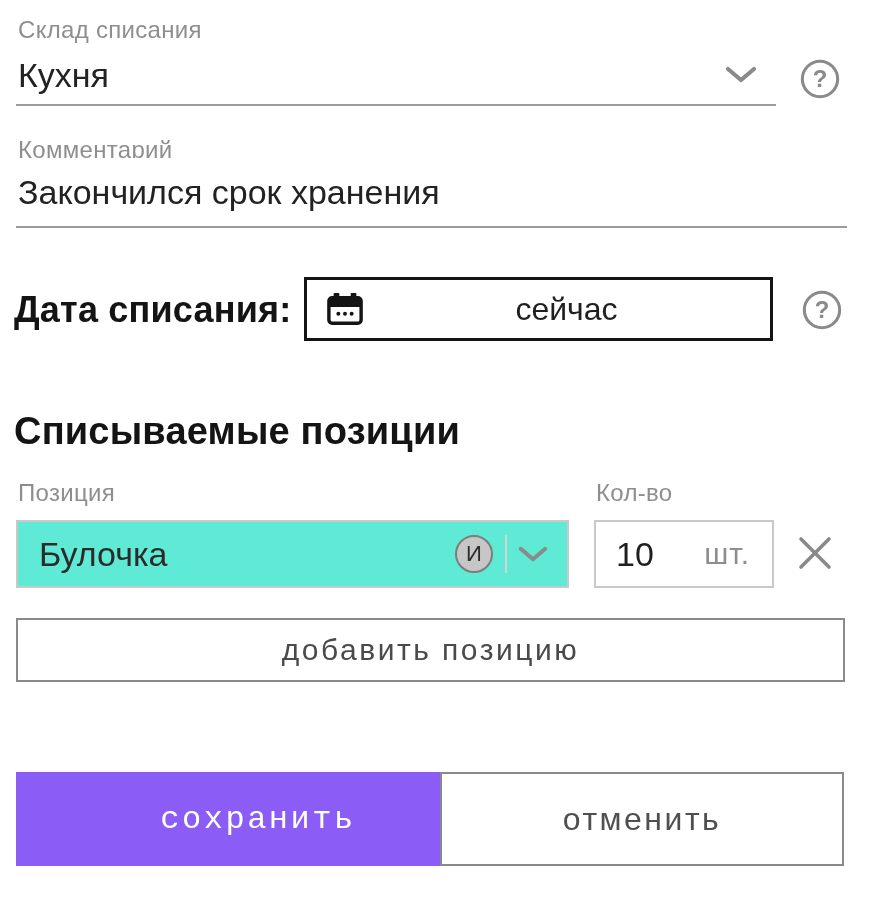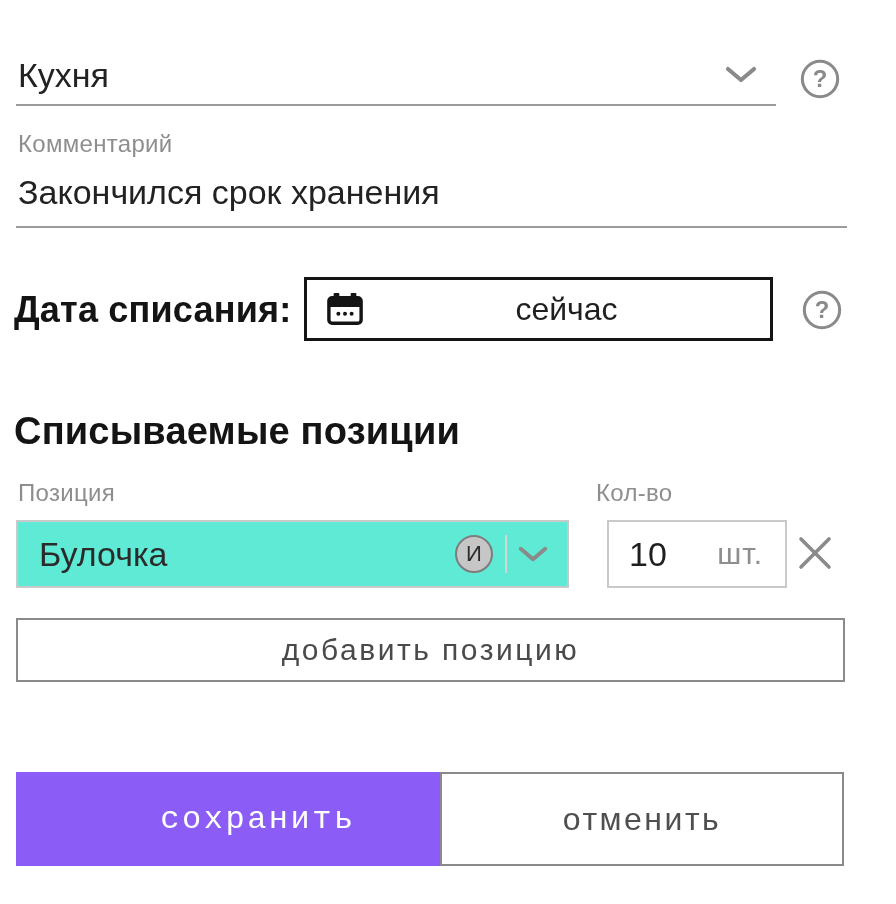--- a/index.html
+++ b/index.html
@@ -174,6 +174,7 @@
 
 <div class="app">
 
+  <div class="field-label lbl-warehouse">Склад списания</div>
   <div class="warehouse-field">
     <span class="value">Кухня</span>
     <span class="icon">

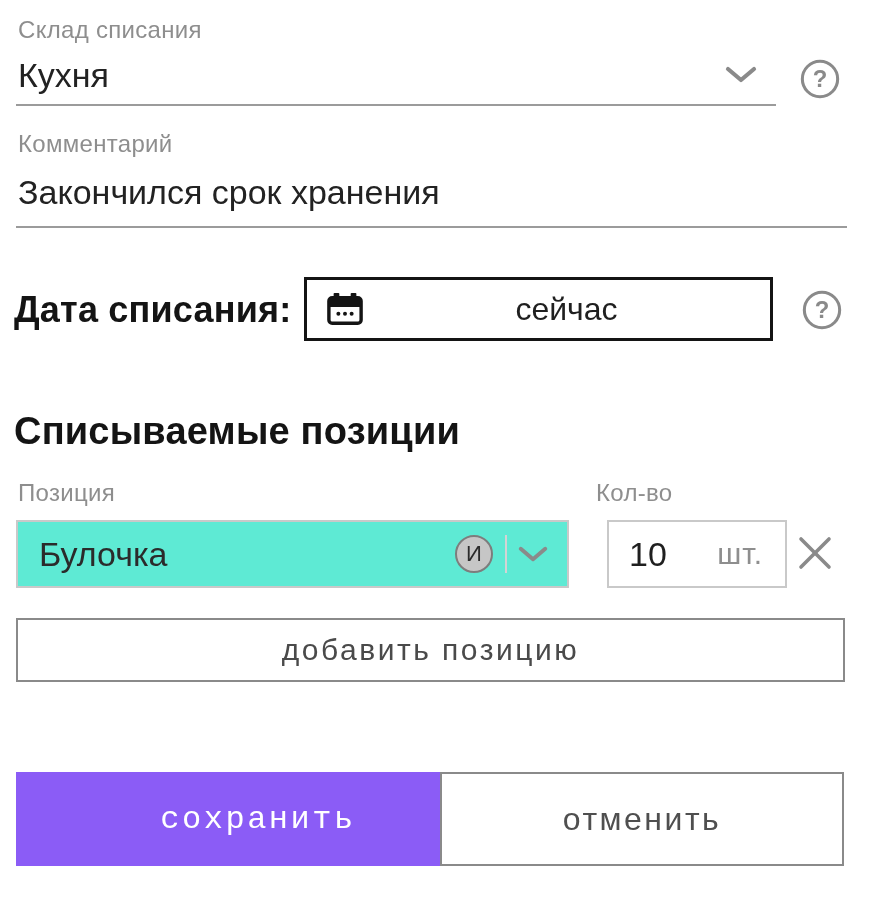--- a/index.html
+++ b/index.html
@@ -45,7 +45,7 @@
   .help-1 { left: 799px; top: 58px; }
   .help-2 { left: 801px; top: 289px; }
   
-  .lbl-comment { top: 130px; }
+  .lbl-comment { top: 136px; }
   .comment-field {
     position: absolute;
     left: 16px; top: 158px;

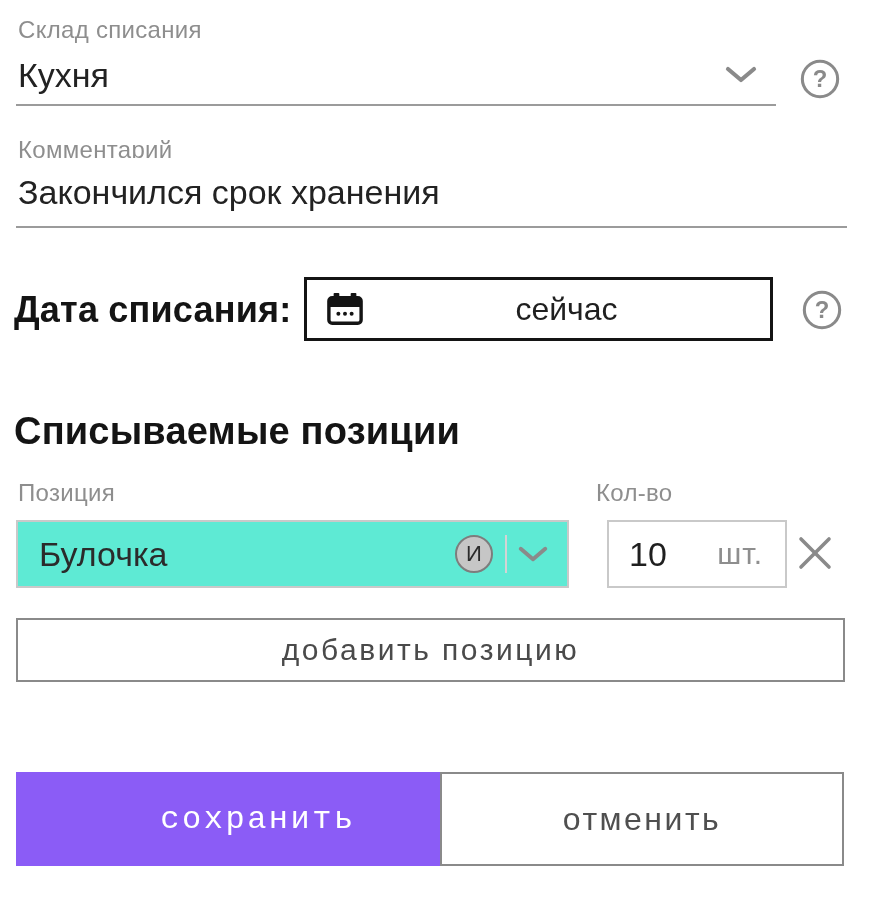--- a/index.html
+++ b/index.html
@@ -123,7 +123,6 @@
     display: flex; align-items: center;
     padding: 0 22px 0 20px;
     cursor: text;
-    margin-left: 13px;
   }
   .qty-field .qty-value { font-size: 34px; color: #1f1f1f; flex: 1 1 auto; }
   .qty-field .unit { font-size: 30px; color: #8e8e8e; letter-spacing: 1px; }

